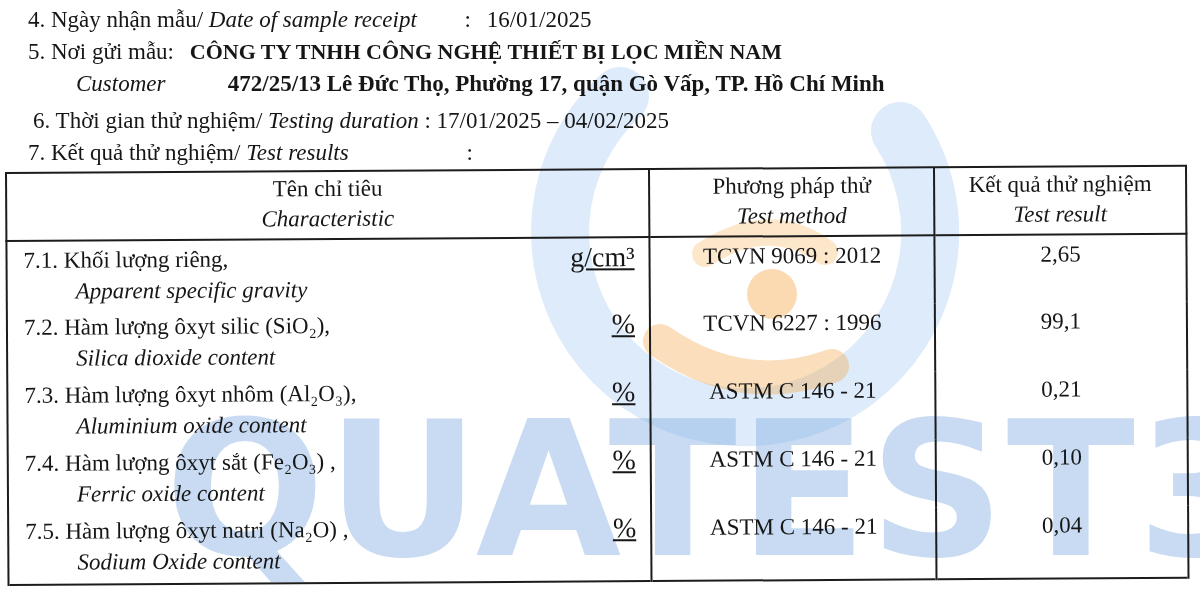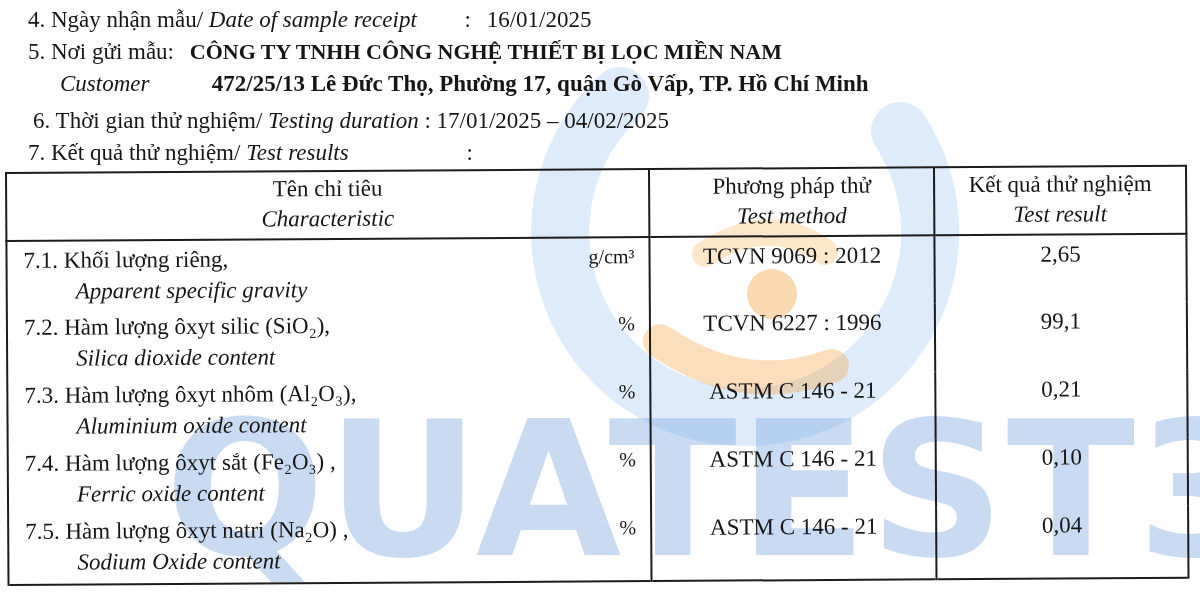--- a/index.html
+++ b/index.html
@@ -24,7 +24,7 @@
   .b{font-weight:bold;}
   .line4{top:5px;left:28px;}
   .line5{top:37px;left:28px;}
-  .line5b{top:69px;left:60px;}
+  .line5b{top:69px;left:76px;}
   .line6{top:106px;left:33px;}
   .line7{top:138px;left:28px;text-align:right;}
   .l4-colon{margin-left:42px;}

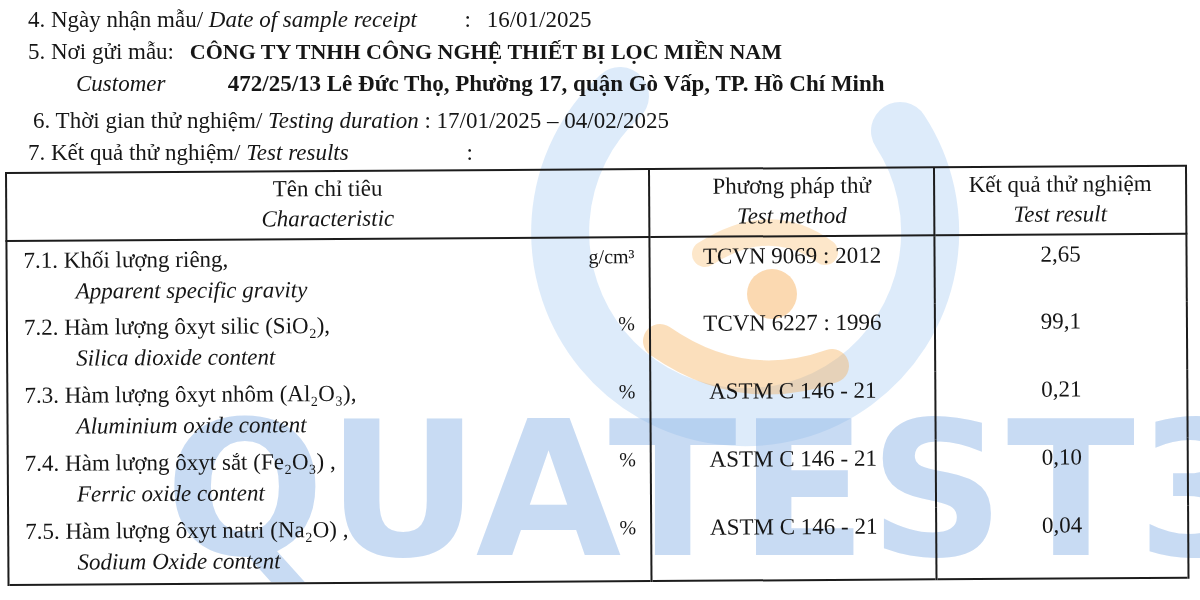--- a/index.html
+++ b/index.html
@@ -53,7 +53,7 @@
   .results tbody td{vertical-align:top;}
   td.c1{padding:3px 14px 0 16px;}
   .r-line1{display:flex;justify-content:space-between;line-height:31px;}
-  .r-unit{font-size:20px;}
+  .r-unit{font-size:28px;text-decoration:underline;}
   .r-en{font-style:italic;padding-left:52px;line-height:31px;}
   td.c2,td.c3{text-align:center;padding-top:3px;line-height:31px;}
 </style>

